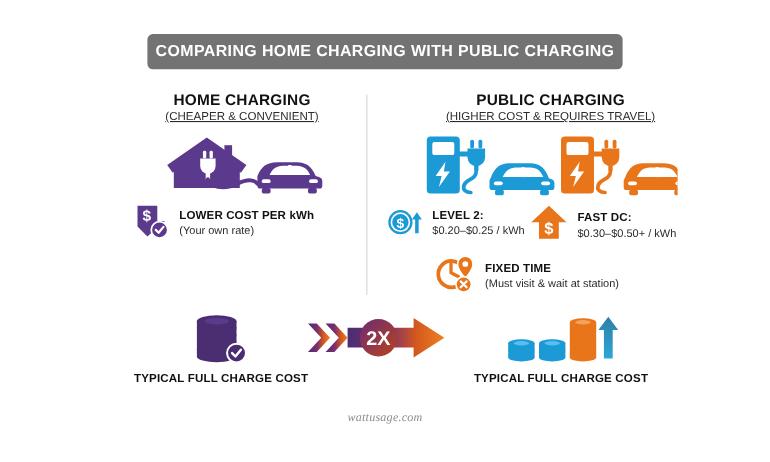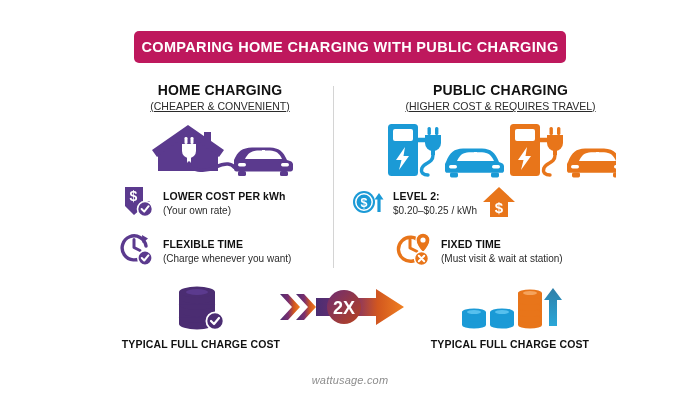--- a/index.html
+++ b/index.html
@@ -28,7 +28,7 @@
     top: 31px;
     width: 432px;
     height: 32px;
-    background: #be185d;
+    background: #737373;
     border-radius: 5px;
     display: flex;
     align-items: center;

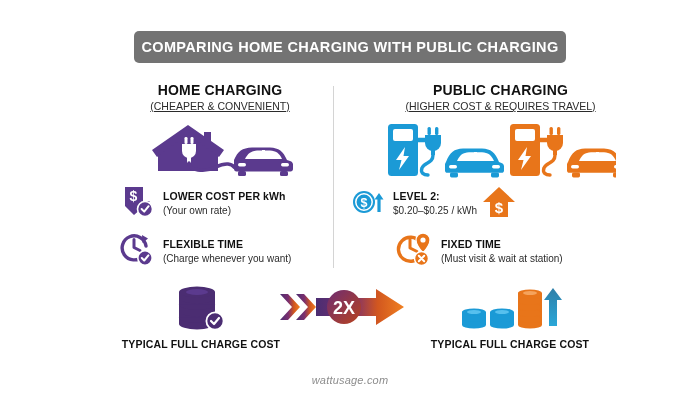--- a/index.html
+++ b/index.html
@@ -326,6 +326,10 @@
         <text x="17" y="27" font-family="Liberation Sans, sans-serif" font-size="15" font-weight="bold" fill="#ffffff" text-anchor="middle">$</text>
       </svg>
     </span>
+    <span class="f-text">
+      <span class="f-title">FAST DC:</span>
+      <span class="f-sub" style="display:block;">$0.30–$0.50+ / kWh</span>
+    </span>
   </div>
 
   <div class="feature" id="feat-fixedtime">

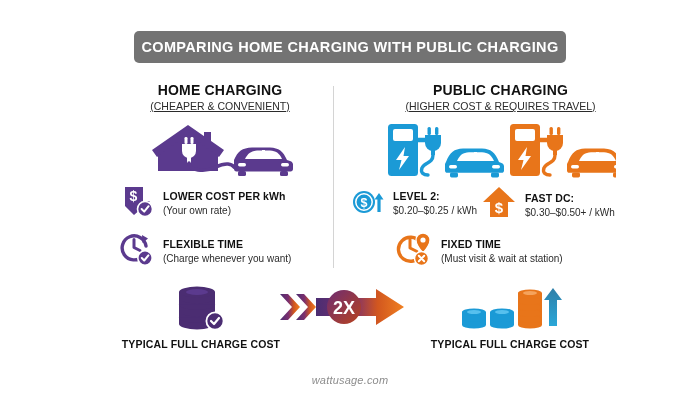--- a/index.html
+++ b/index.html
@@ -288,21 +288,6 @@
     </span>
   </div>
 
-  <div class="feature" id="feat-flexible">
-    <span class="f-icon">
-      <svg width="34" height="34" viewBox="0 0 34 34">
-        <path d="M26 14 A12 12 0 1 0 23 24" stroke="#5b3a8e" stroke-width="3.4" fill="none" stroke-linecap="round"></path>
-        <path d="M22 3 L28 6.5 L22.5 11 Z" fill="#5b3a8e"></path>
-        <path d="M14 7.5 L14 15.5 L20 18.5" stroke="#5b3a8e" stroke-width="3" fill="none" stroke-linecap="round" stroke-linejoin="round"></path>
-        <circle cx="25" cy="26" r="7.2" fill="#5b3a8e" stroke="#ffffff" stroke-width="1.6"></circle>
-        <path d="M21.8 26 L24.2 28.5 L28.4 23.4" stroke="#ffffff" stroke-width="2" fill="none" stroke-linecap="round" stroke-linejoin="round"></path>
-      </svg>
-    </span>
-    <span class="f-text">
-      <span class="f-title">FLEXIBLE TIME</span>
-      <span class="f-sub" style="display:block;">(Charge whenever you want)</span>
-    </span>
-  </div>
 
   <div class="feature" id="feat-level2">
     <span class="f-icon">

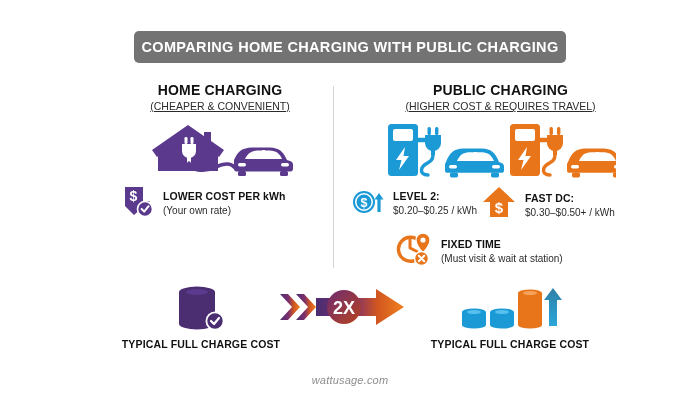--- a/index.html
+++ b/index.html
@@ -155,7 +155,7 @@
     text-align: center;
   }
   .footer .site {
-    font-family: Liberation Sans, sans-serif;
+    font-family: Liberation Serif, serif;
     font-style: italic;
     font-size: 11px;
     color: #8d8d8d;

